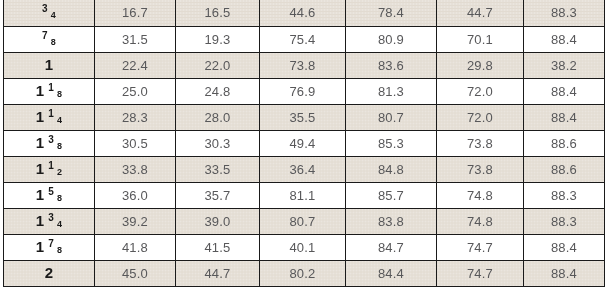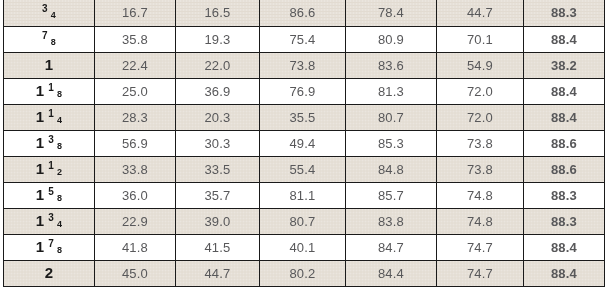--- a/index.html
+++ b/index.html
@@ -139,7 +139,7 @@
             </span></td>
           <td class="col-num">16.7</td>
           <td class="col-num">16.5</td>
-          <td class="col-num">86.6</td>
+          <td class="col-num">44.6</td>
           <td class="col-num">78.4</td>
           <td class="col-num">44.7</td>
           <td class="col-num">88.3</td>

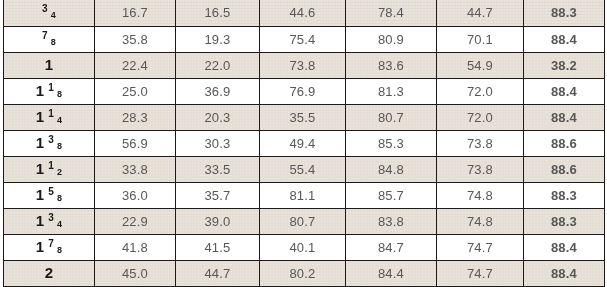--- a/index.html
+++ b/index.html
@@ -50,7 +50,6 @@
   }
   table.data-table td:last-child {
     border-right: none;
-    font-weight: bold;
   }
   table.data-table tr:last-child td {
     border-bottom: none;

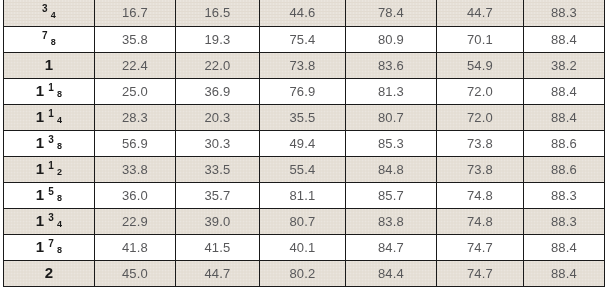--- a/index.html
+++ b/index.html
@@ -148,7 +148,7 @@
               <span class="num">7</span>
               <span class="den">8</span>
             </span></td>
-          <td class="col-num">35.8</td>
+          <td class="col-num">31.5</td>
           <td class="col-num">19.3</td>
           <td class="col-num">75.4</td>
           <td class="col-num">80.9</td>

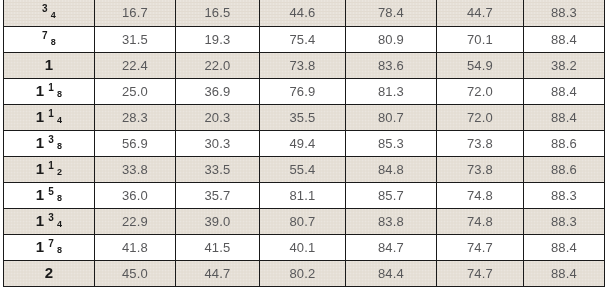--- a/index.html
+++ b/index.html
@@ -163,7 +163,7 @@
           <td class="col-num">22.0</td>
           <td class="col-num">73.8</td>
           <td class="col-num">83.6</td>
-          <td class="col-num">54.9</td>
+          <td class="col-num">29.8</td>
           <td class="col-num">38.2</td>
         </tr>
         <tr class="row-plain">

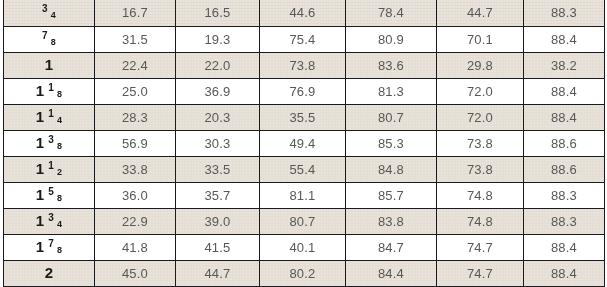--- a/index.html
+++ b/index.html
@@ -173,7 +173,7 @@
               <span class="den">8</span>
             </span></td>
           <td class="col-num">25.0</td>
-          <td class="col-num">36.9</td>
+          <td class="col-num">24.8</td>
           <td class="col-num">76.9</td>
           <td class="col-num">81.3</td>
           <td class="col-num">72.0</td>

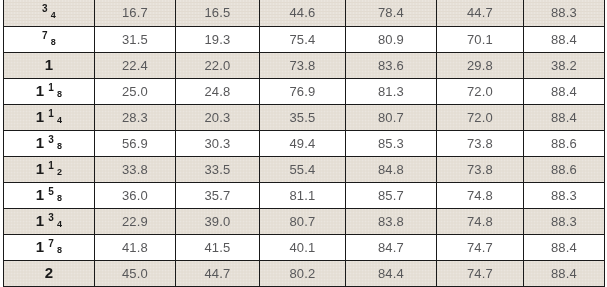--- a/index.html
+++ b/index.html
@@ -186,7 +186,7 @@
               <span class="den">4</span>
             </span></td>
           <td class="col-num">28.3</td>
-          <td class="col-num">20.3</td>
+          <td class="col-num">28.0</td>
           <td class="col-num">35.5</td>
           <td class="col-num">80.7</td>
           <td class="col-num">72.0</td>

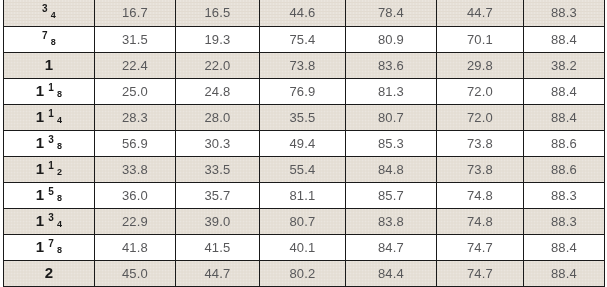--- a/index.html
+++ b/index.html
@@ -198,7 +198,7 @@
               <span class="num">3</span>
               <span class="den">8</span>
             </span></td>
-          <td class="col-num">56.9</td>
+          <td class="col-num">30.5</td>
           <td class="col-num">30.3</td>
           <td class="col-num">49.4</td>
           <td class="col-num">85.3</td>

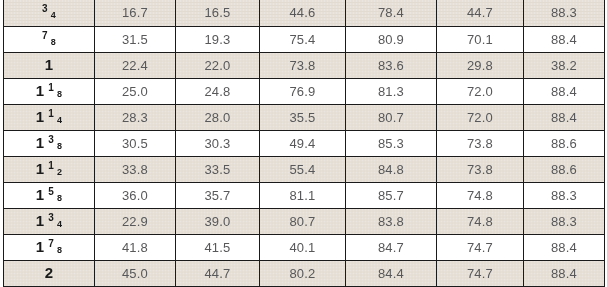--- a/index.html
+++ b/index.html
@@ -213,7 +213,7 @@
             </span></td>
           <td class="col-num">33.8</td>
           <td class="col-num">33.5</td>
-          <td class="col-num">55.4</td>
+          <td class="col-num">36.4</td>
           <td class="col-num">84.8</td>
           <td class="col-num">73.8</td>
           <td class="col-num">88.6</td>

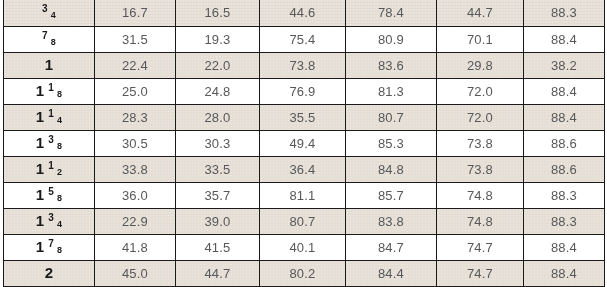--- a/index.html
+++ b/index.html
@@ -237,7 +237,7 @@
               <span class="num">3</span>
               <span class="den">4</span>
             </span></td>
-          <td class="col-num">22.9</td>
+          <td class="col-num">39.2</td>
           <td class="col-num">39.0</td>
           <td class="col-num">80.7</td>
           <td class="col-num">83.8</td>

